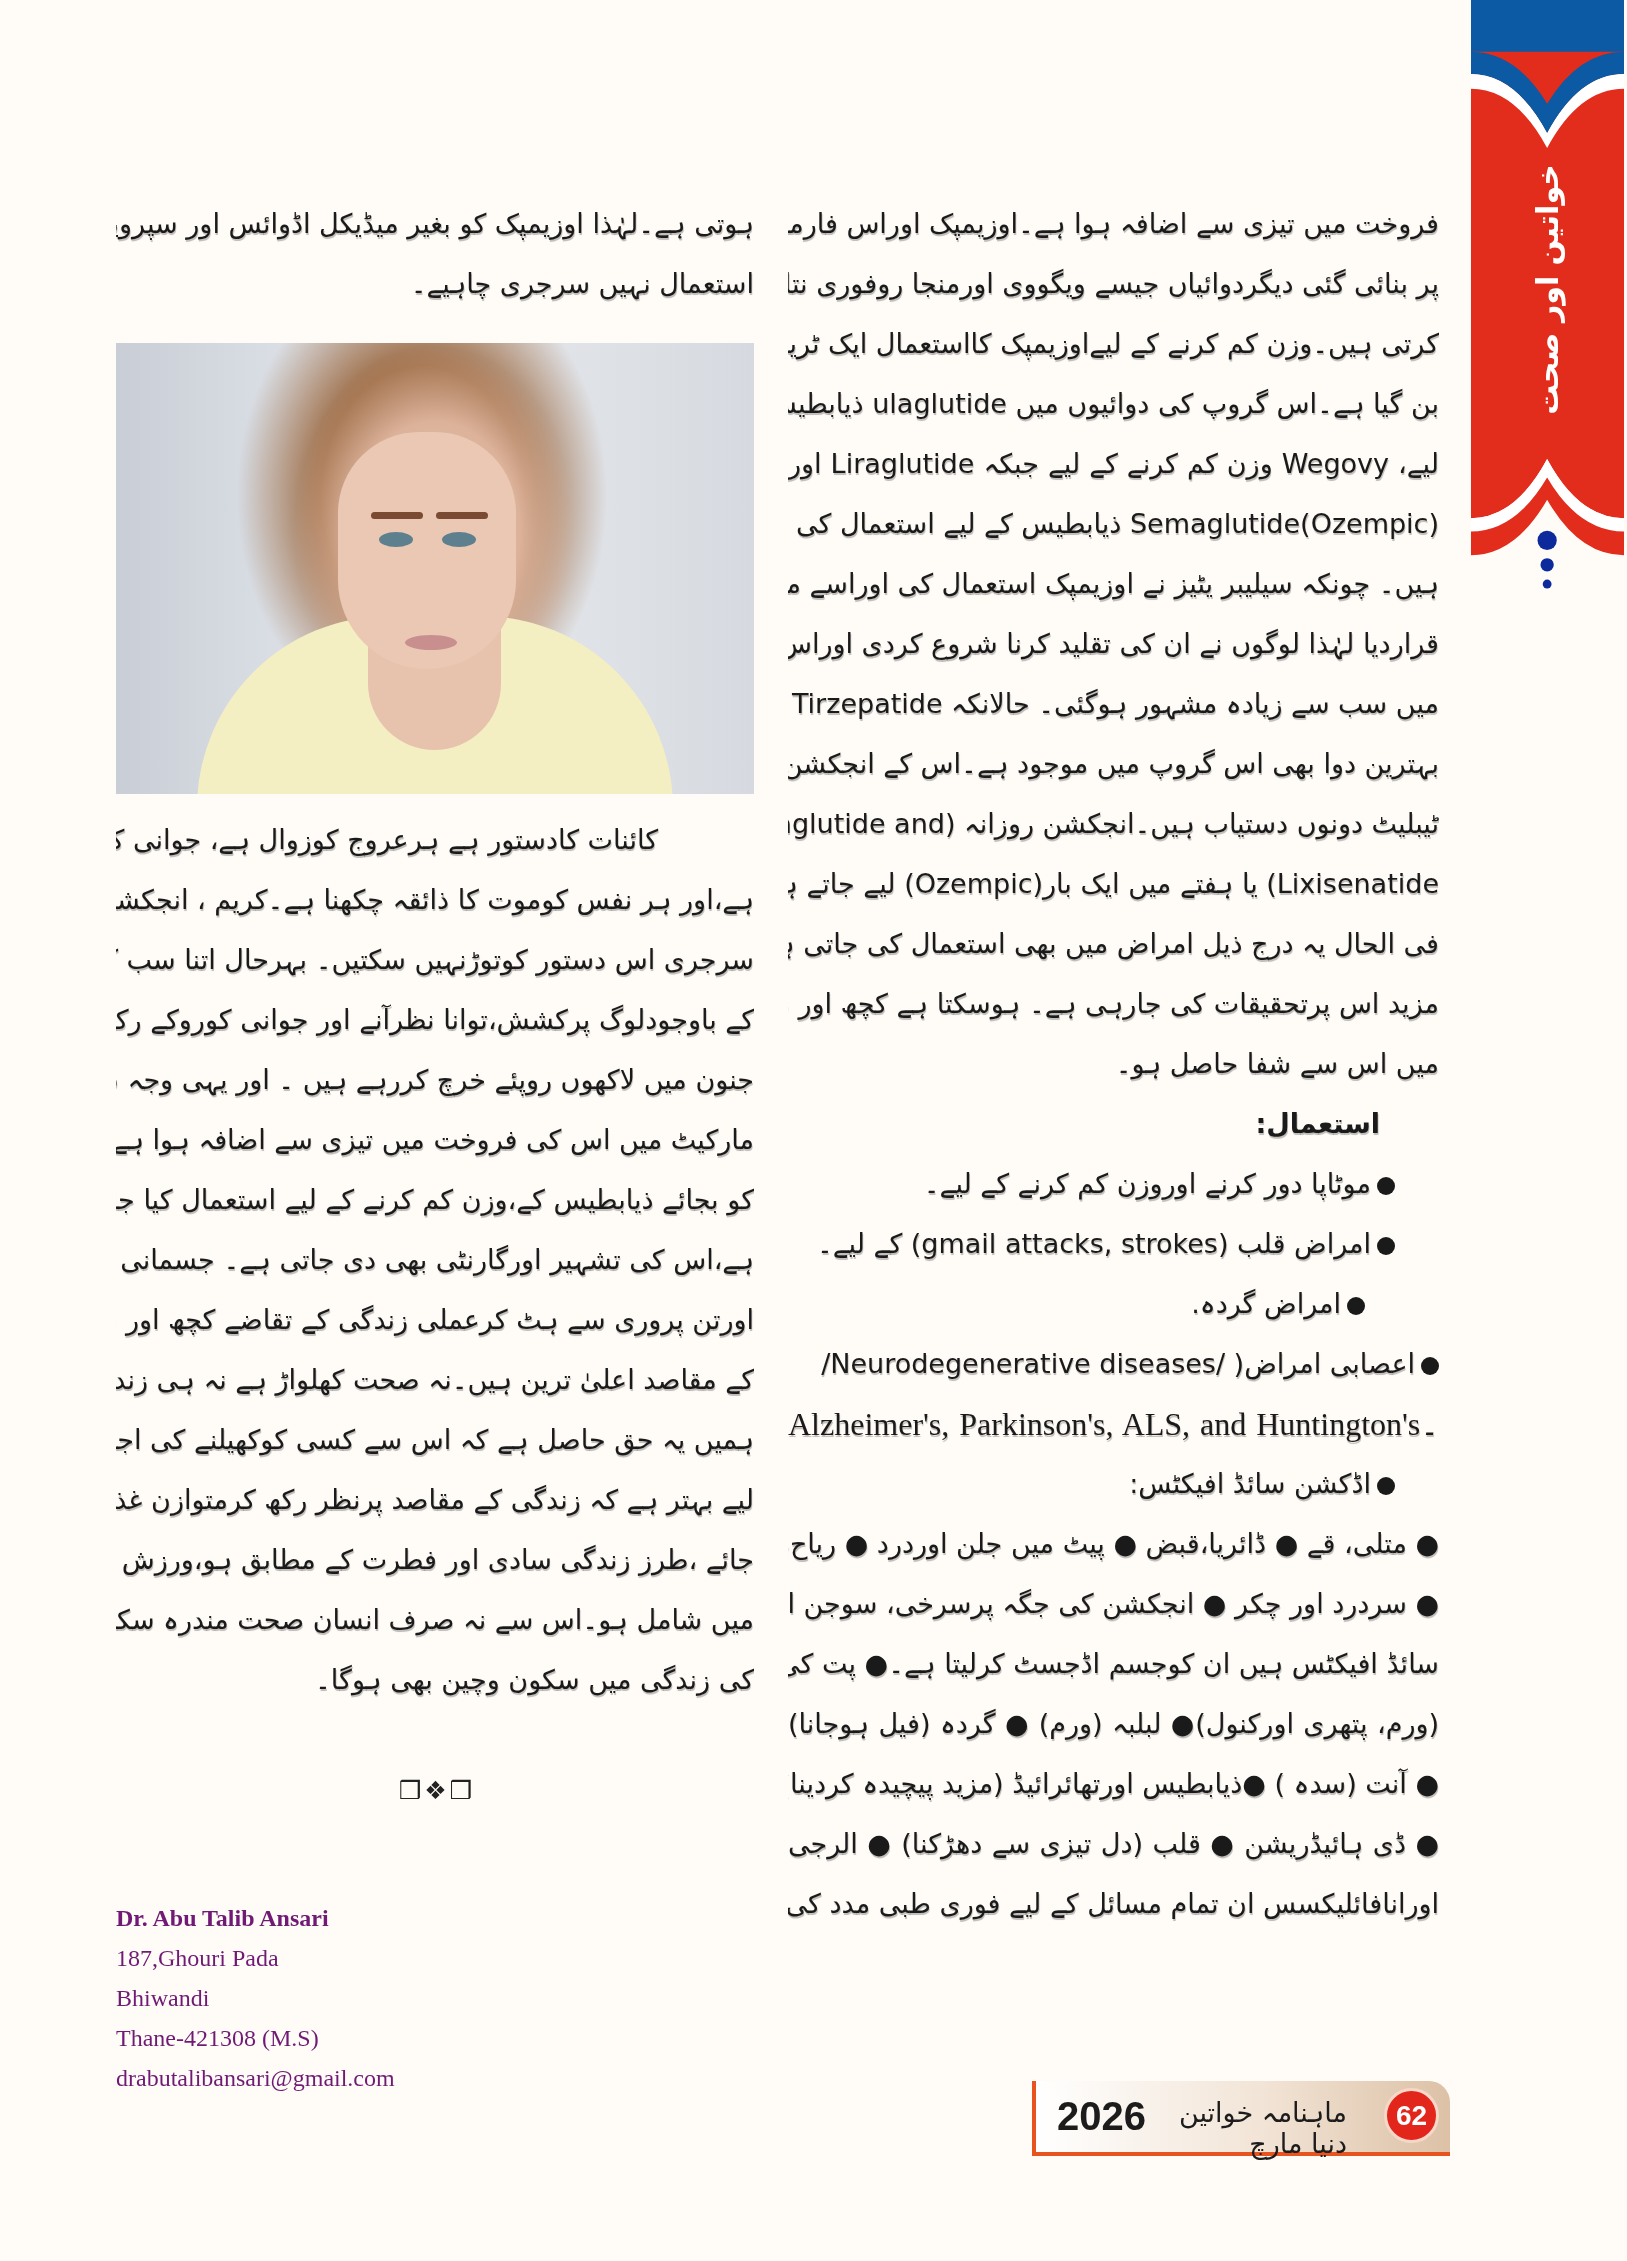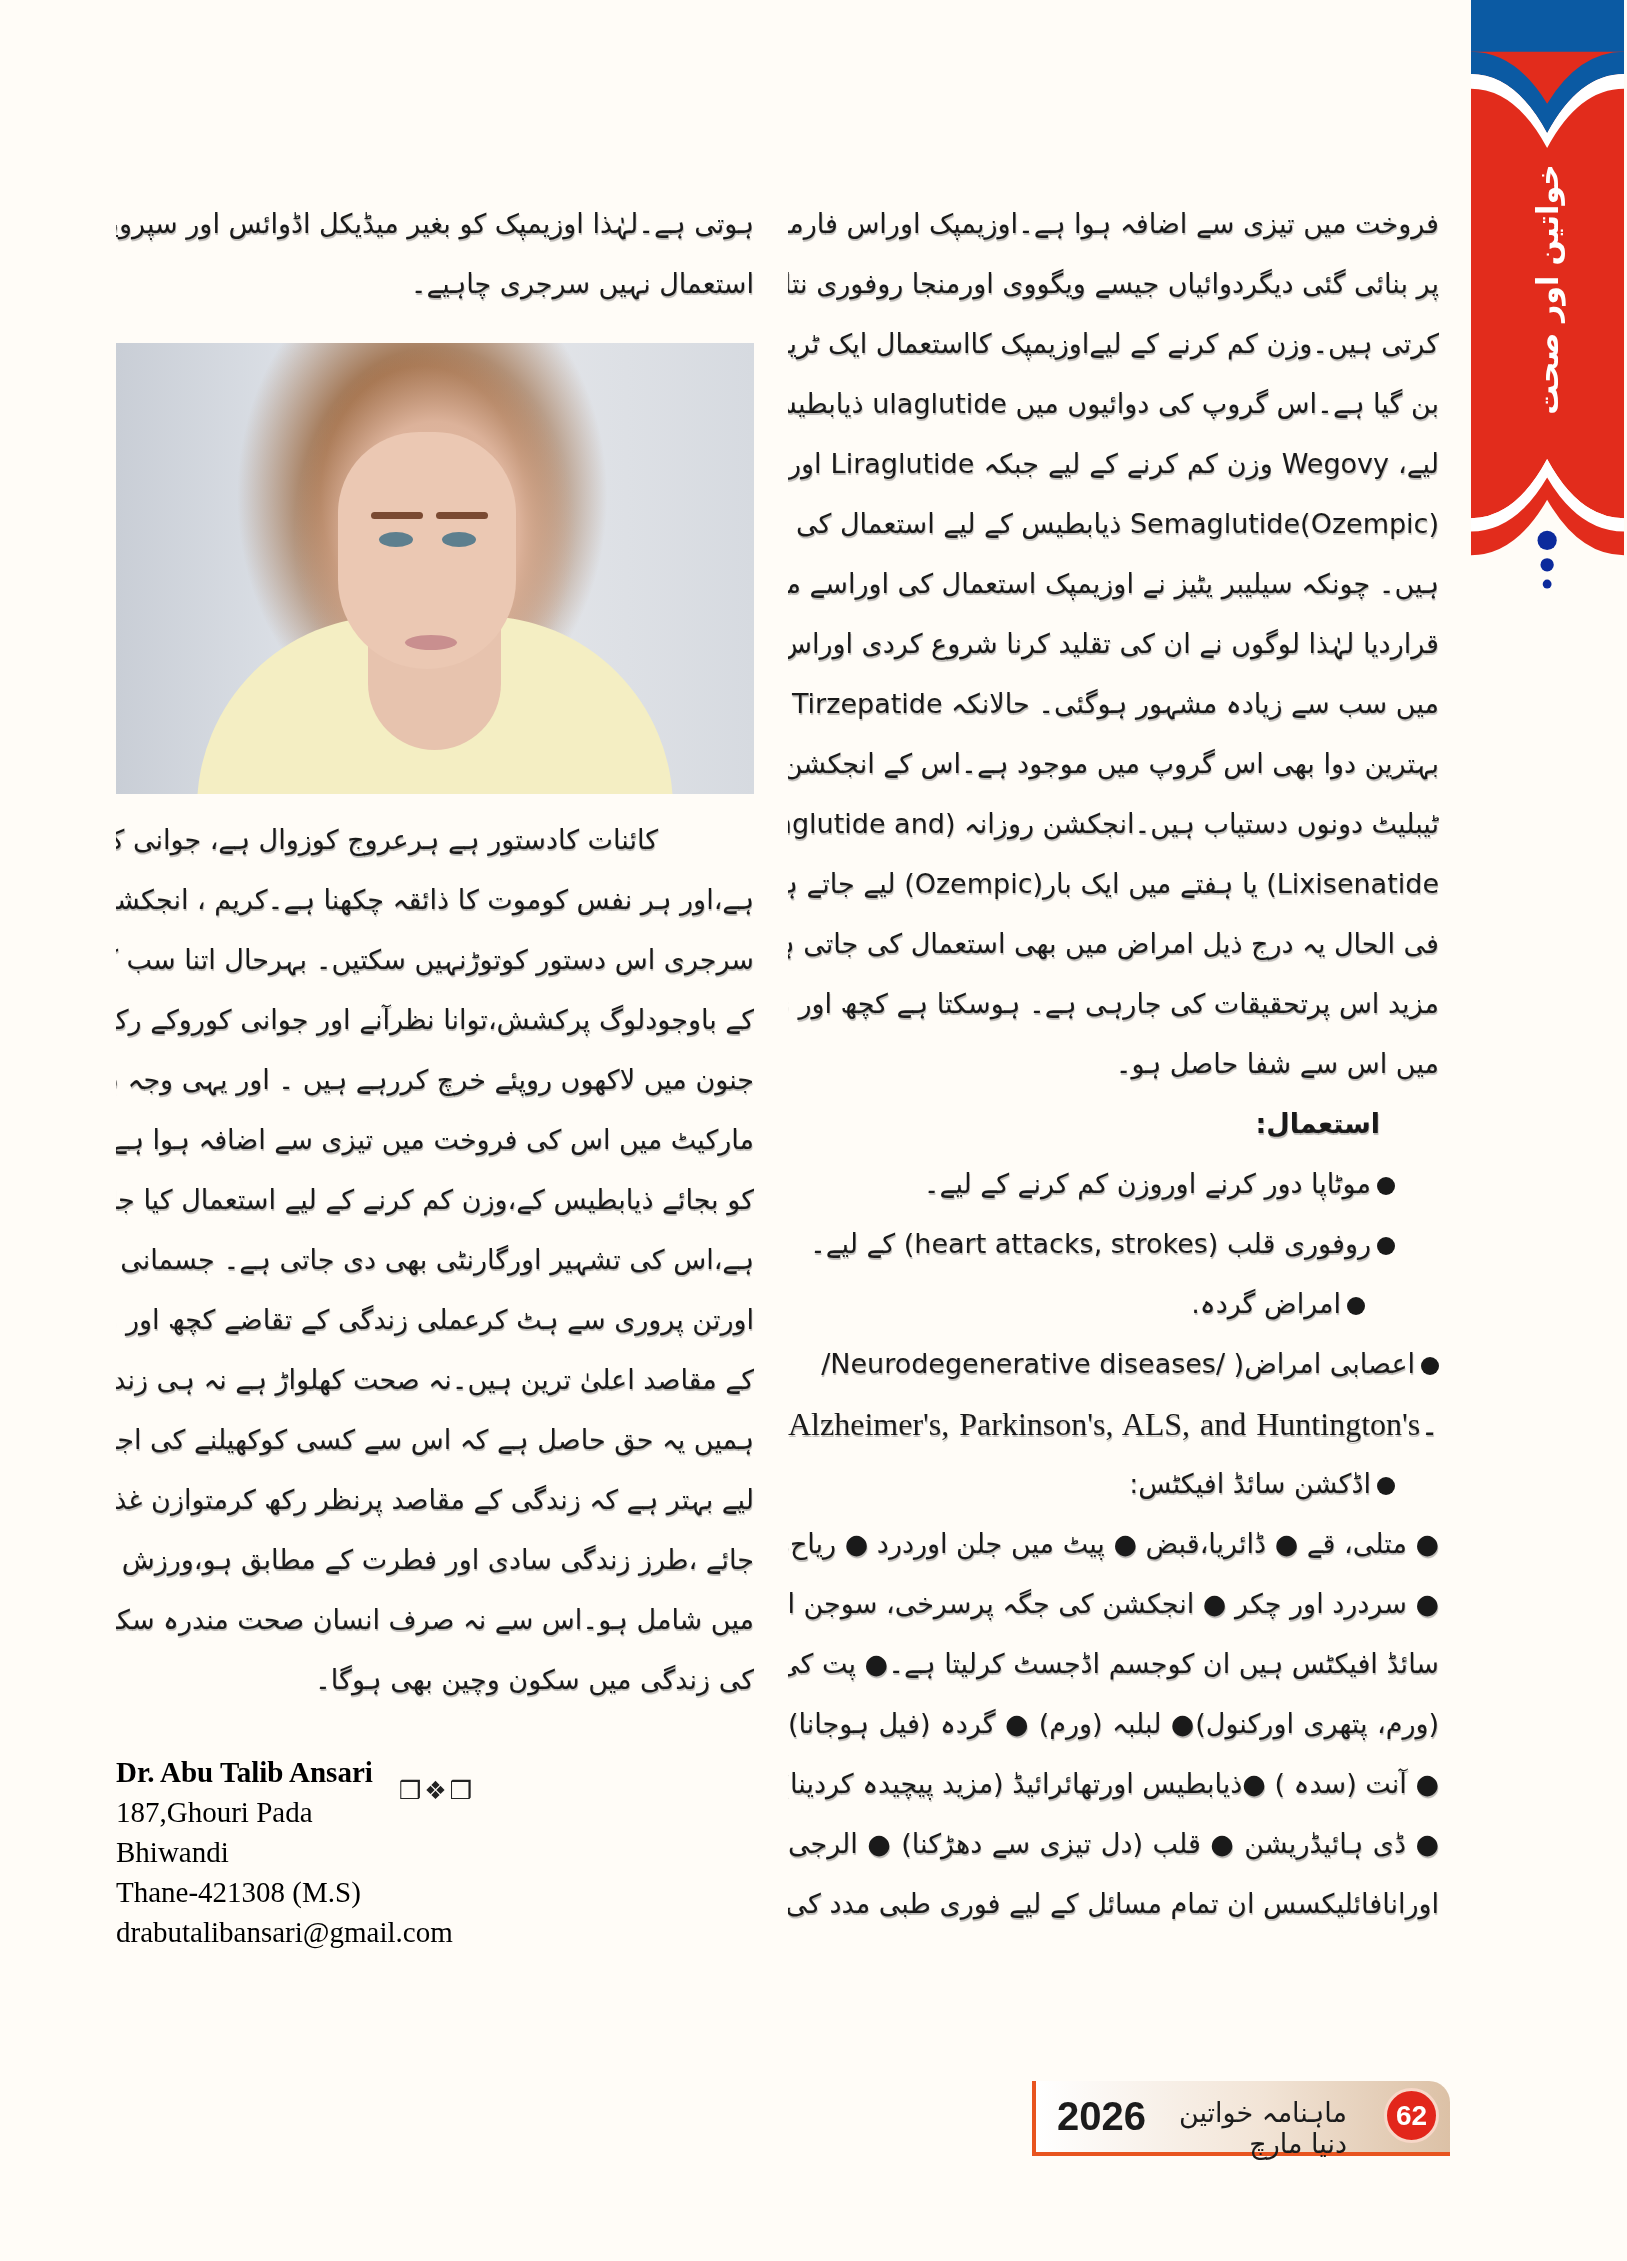--- a/index.html
+++ b/index.html
@@ -138,7 +138,7 @@
   <span class="line last">میں اس سے شفا حاصل ہو۔</span>
   <span class="line heading">استعمال:</span>
   <span class="line bullet b1"><span class="bullet-dot"></span><span>موٹاپا دور کرنے اوروزن کم کرنے کے لیے۔</span></span>
-  <span class="line bullet b1"><span class="bullet-dot"></span><span>روفوری قلب (heart attacks, strokes) کے لیے۔</span></span>
+  <span class="line bullet b1"><span class="bullet-dot"></span><span>امراض قلب (gmail attacks, strokes) کے لیے۔</span></span>
   <span class="line bullet b2"><span class="bullet-dot"></span><span>امراض گردہ.</span></span>
   <span class="line bullet"><span class="bullet-dot"></span><span>اعصابی امراض( /Neurodegenerative diseases/</span></span>
   <span class="line latin">Alzheimer's, Parkinson's, ALS, and Huntington's۔</span>

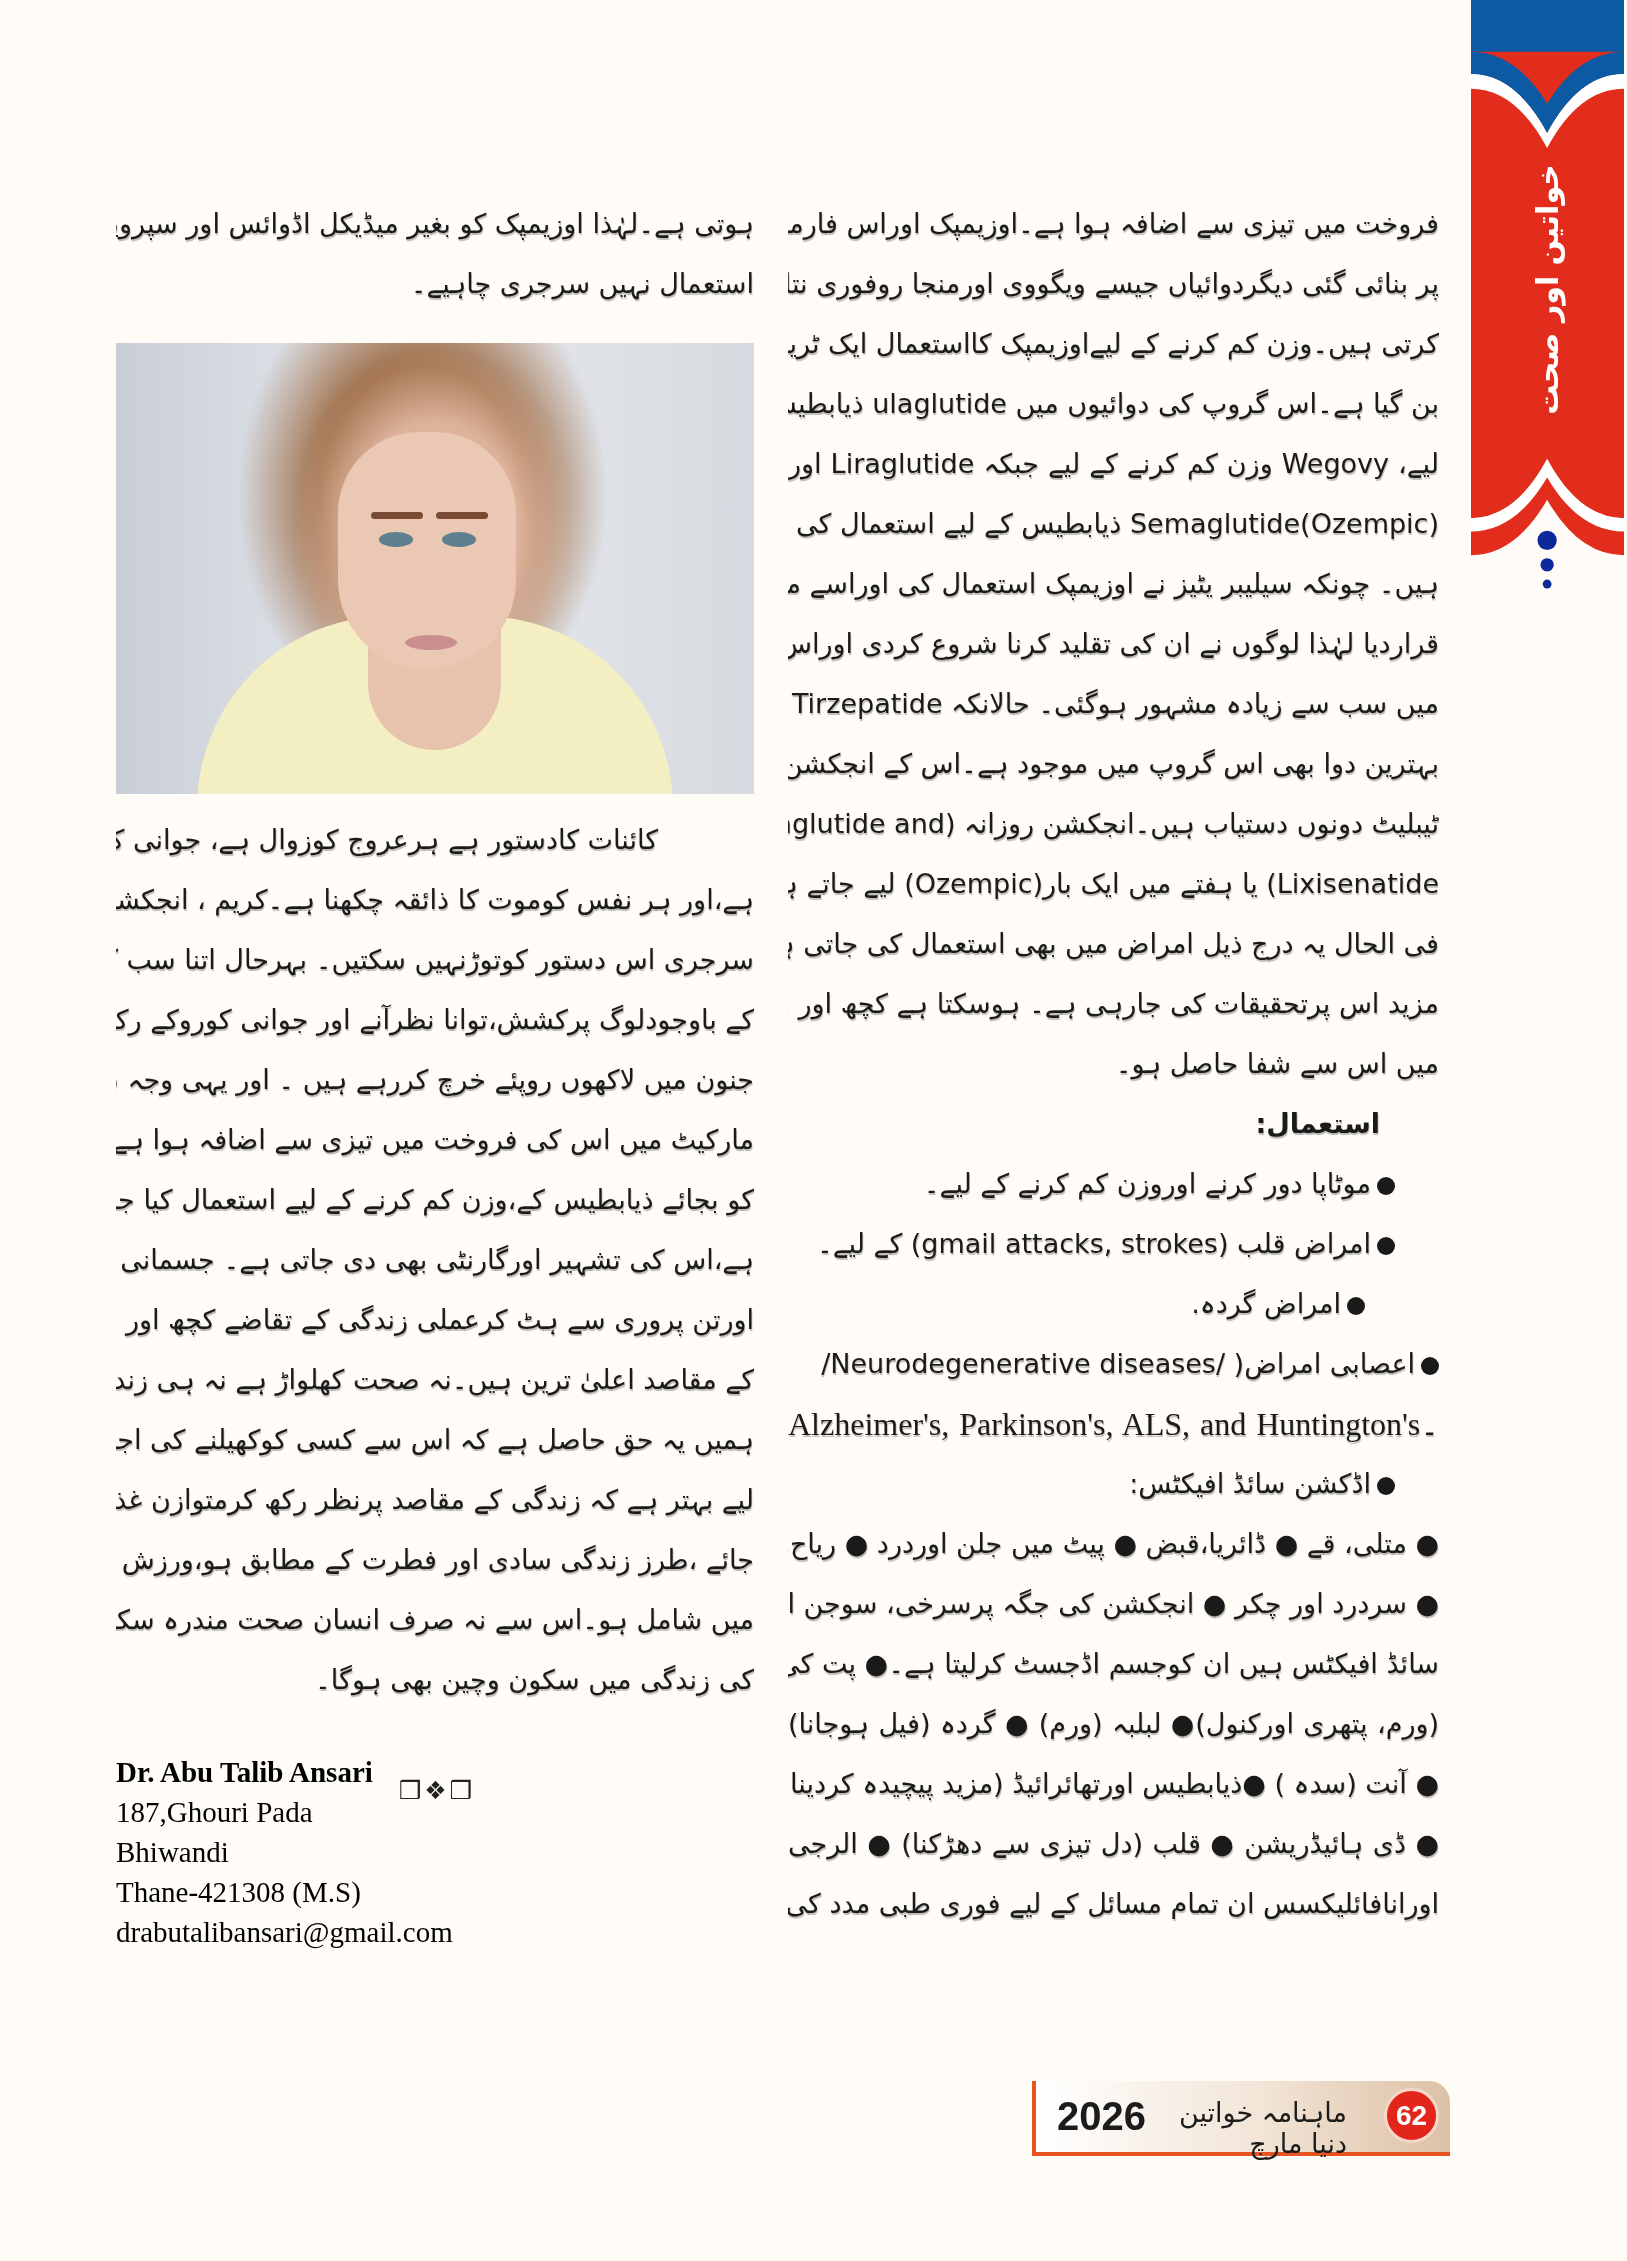--- a/index.html
+++ b/index.html
@@ -64,8 +64,8 @@
     font-size:25px; color:#222; font-family:"DejaVu Sans", sans-serif; letter-spacing:3px;
   }
   #author {
-    position:absolute; left:116px; top:1752px; width:518px;
-    font-family:"Liberation Serif", serif; font-size:29px; line-height:40px; color:#000000;
+    position:absolute; left:116px; top:1898px; width:518px;
+    font-family:"Liberation Serif", serif; font-size:24px; line-height:40px; color:#701a75;
   }
   #author .name { font-weight:bold; }
 

